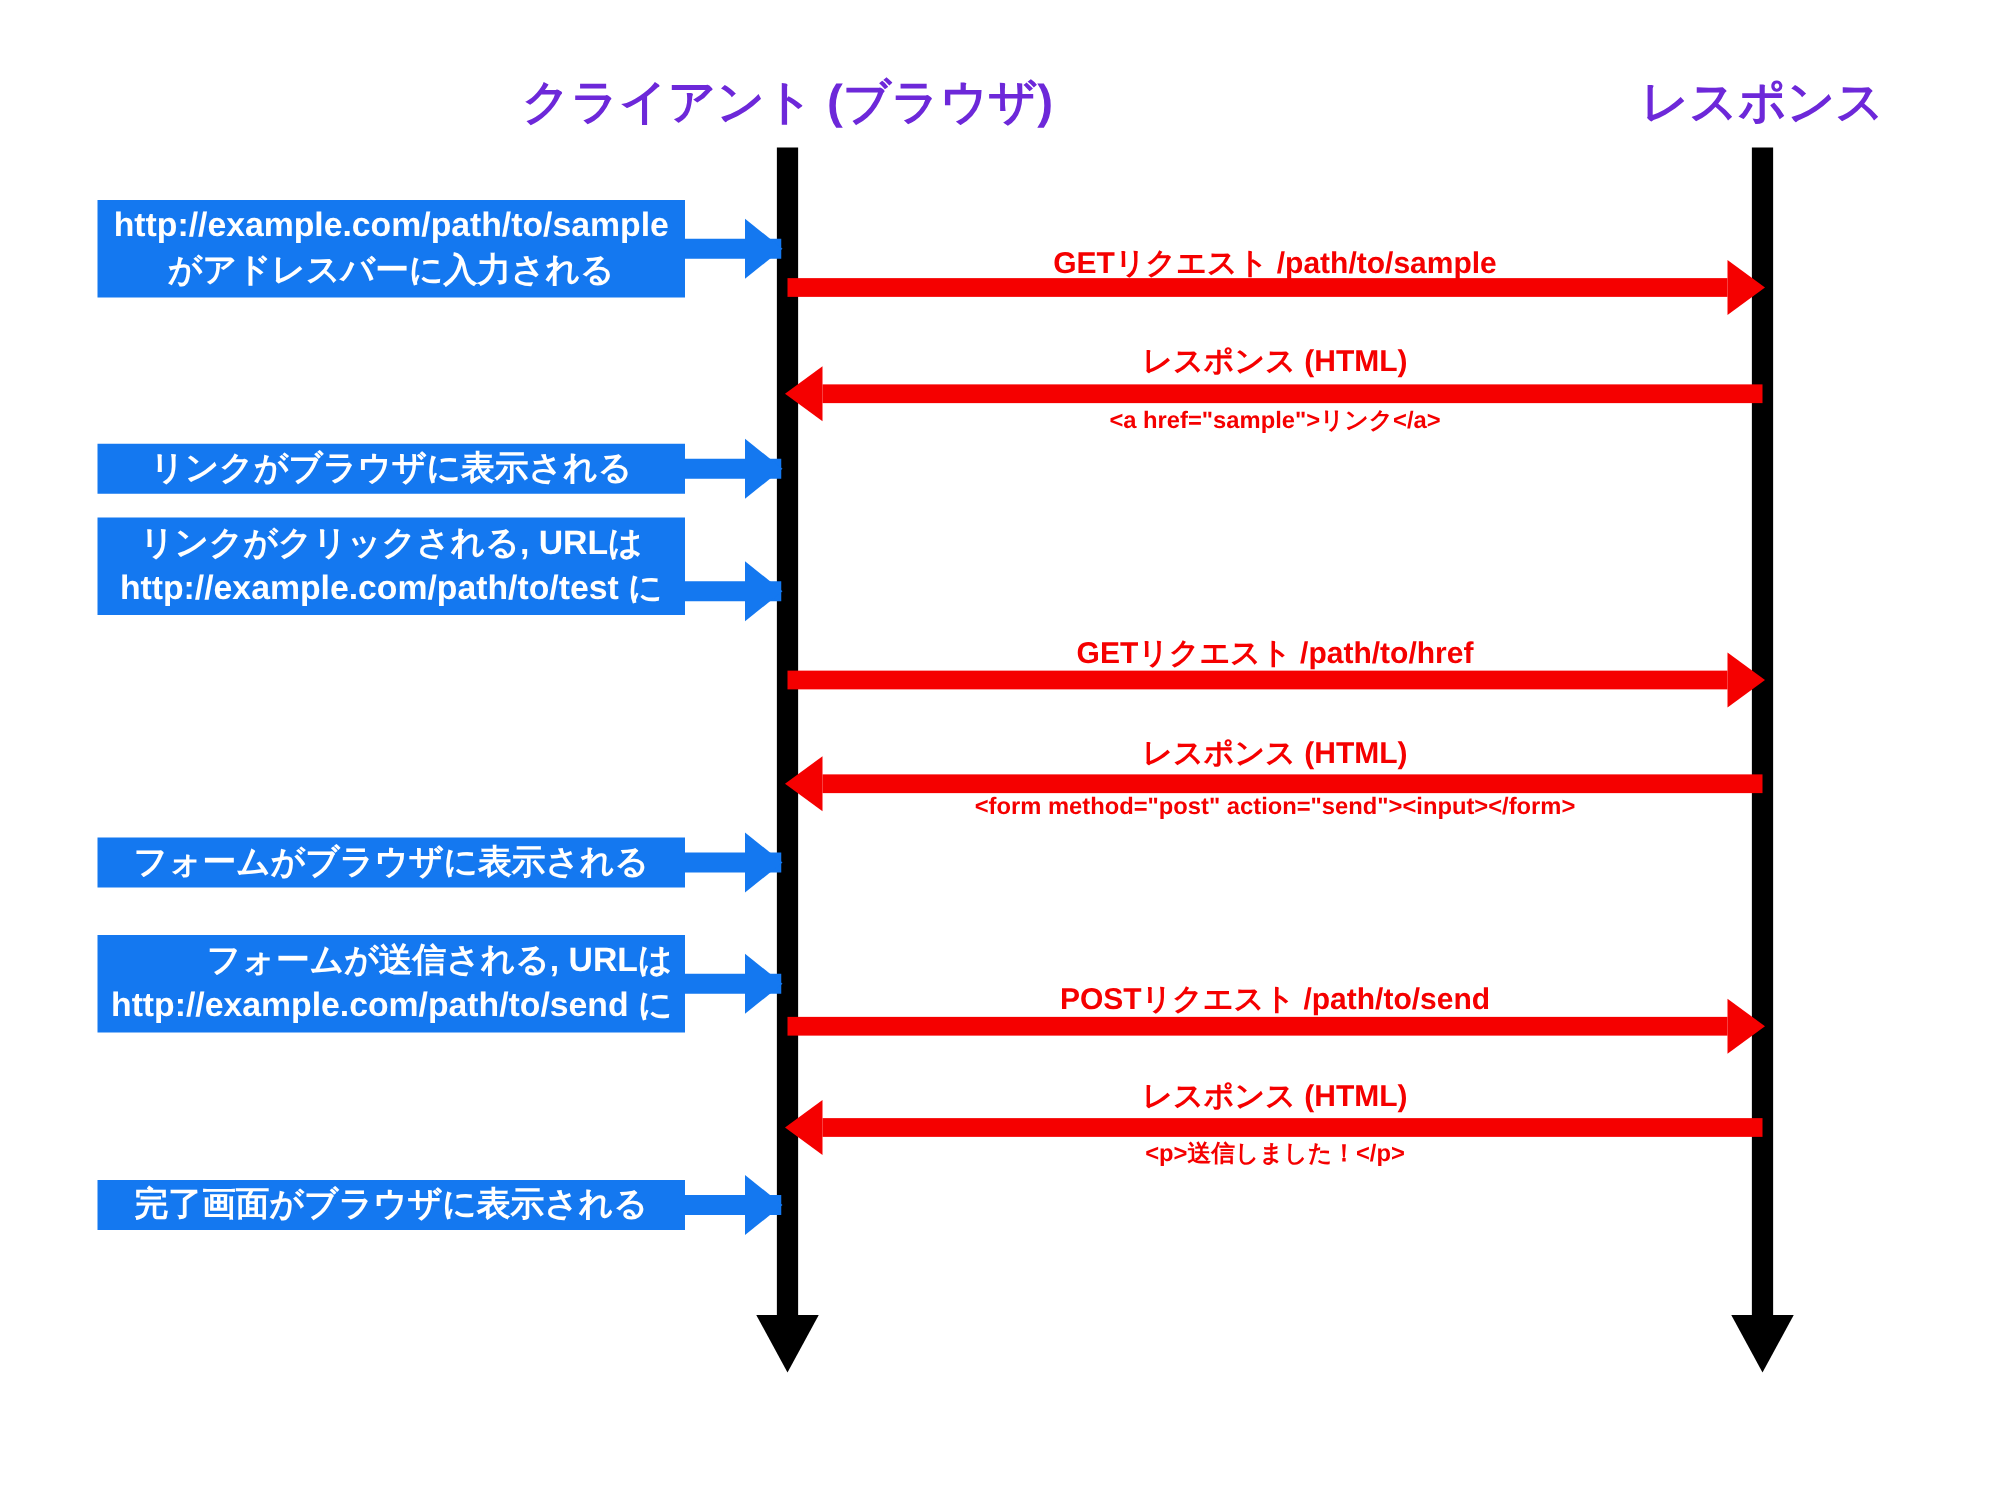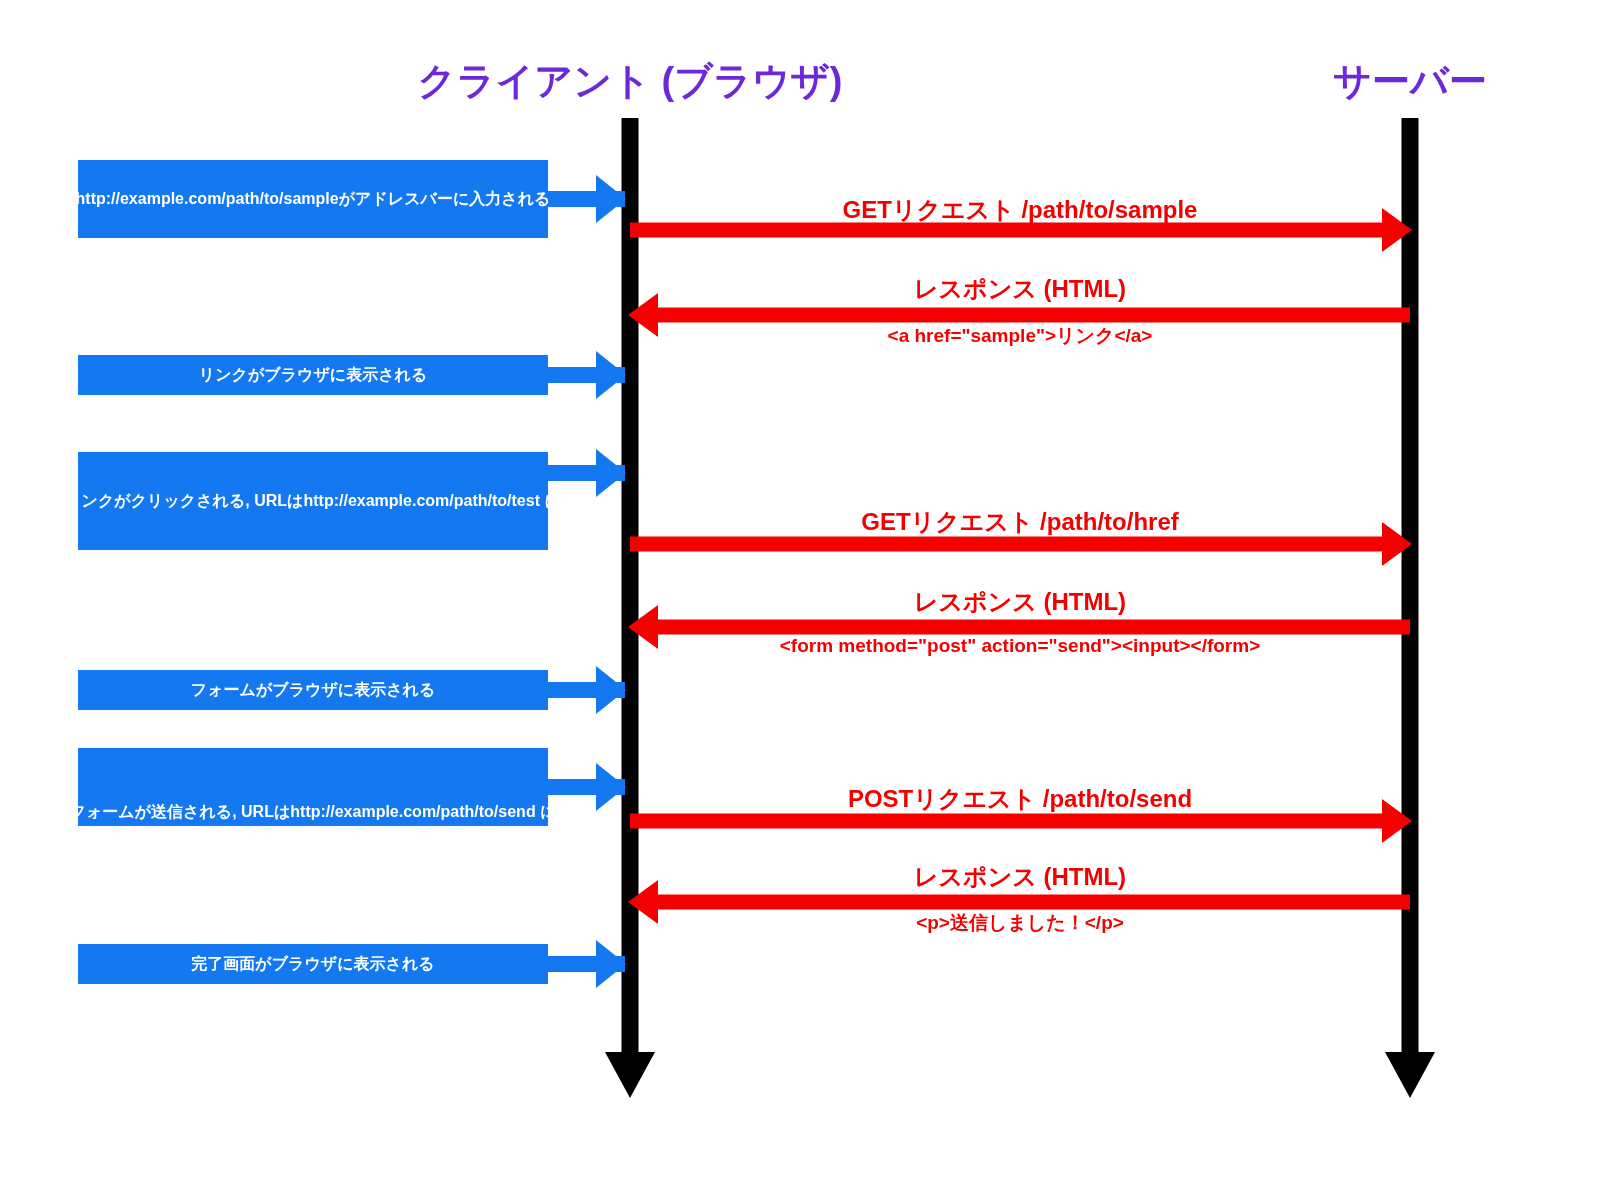--- a/index.html
+++ b/index.html
@@ -135,7 +135,7 @@
 <div id="canvas">
 
   <div class="actor-title" id="client-title">クライアント (ブラウザ)</div>
-  <div class="actor-title" id="server-title">サーバー</div>
+  <div class="actor-title" id="server-title">レスポンス</div>
 
   <div class="lifeline" style="left:630px; top:118px; height:940px;"></div>
   <div class="lifeline-head" style="left:630px; top:1052px;"></div>

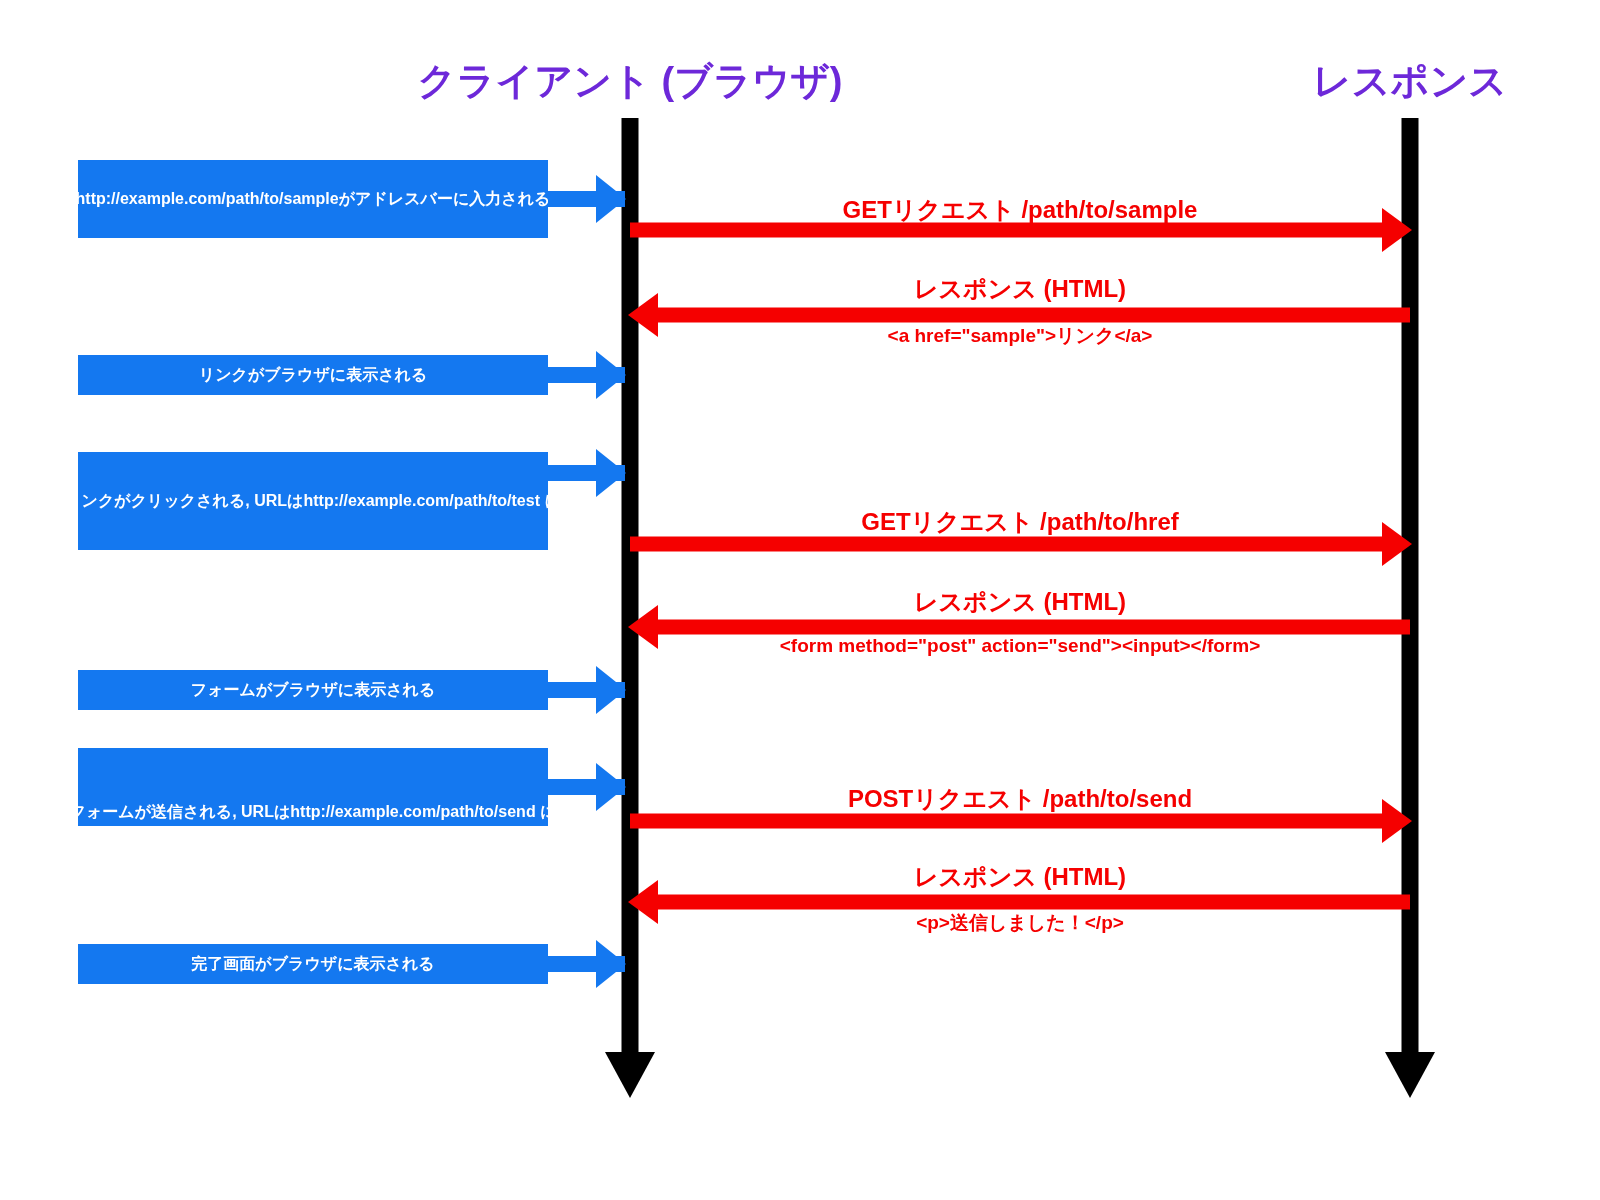--- a/index.html
+++ b/index.html
@@ -54,12 +54,12 @@
     position: absolute;
     background: #1478F0;
     color: #ffffff;
-    font-size: 16px;
+    font-size: 27px;
     font-weight: bold;
     line-height: 1.32;
     text-align: center;
     display: flex;
-    flex-direction: row;
+    flex-direction: column;
     align-items: center;
     justify-content: center;
     box-sizing: border-box;

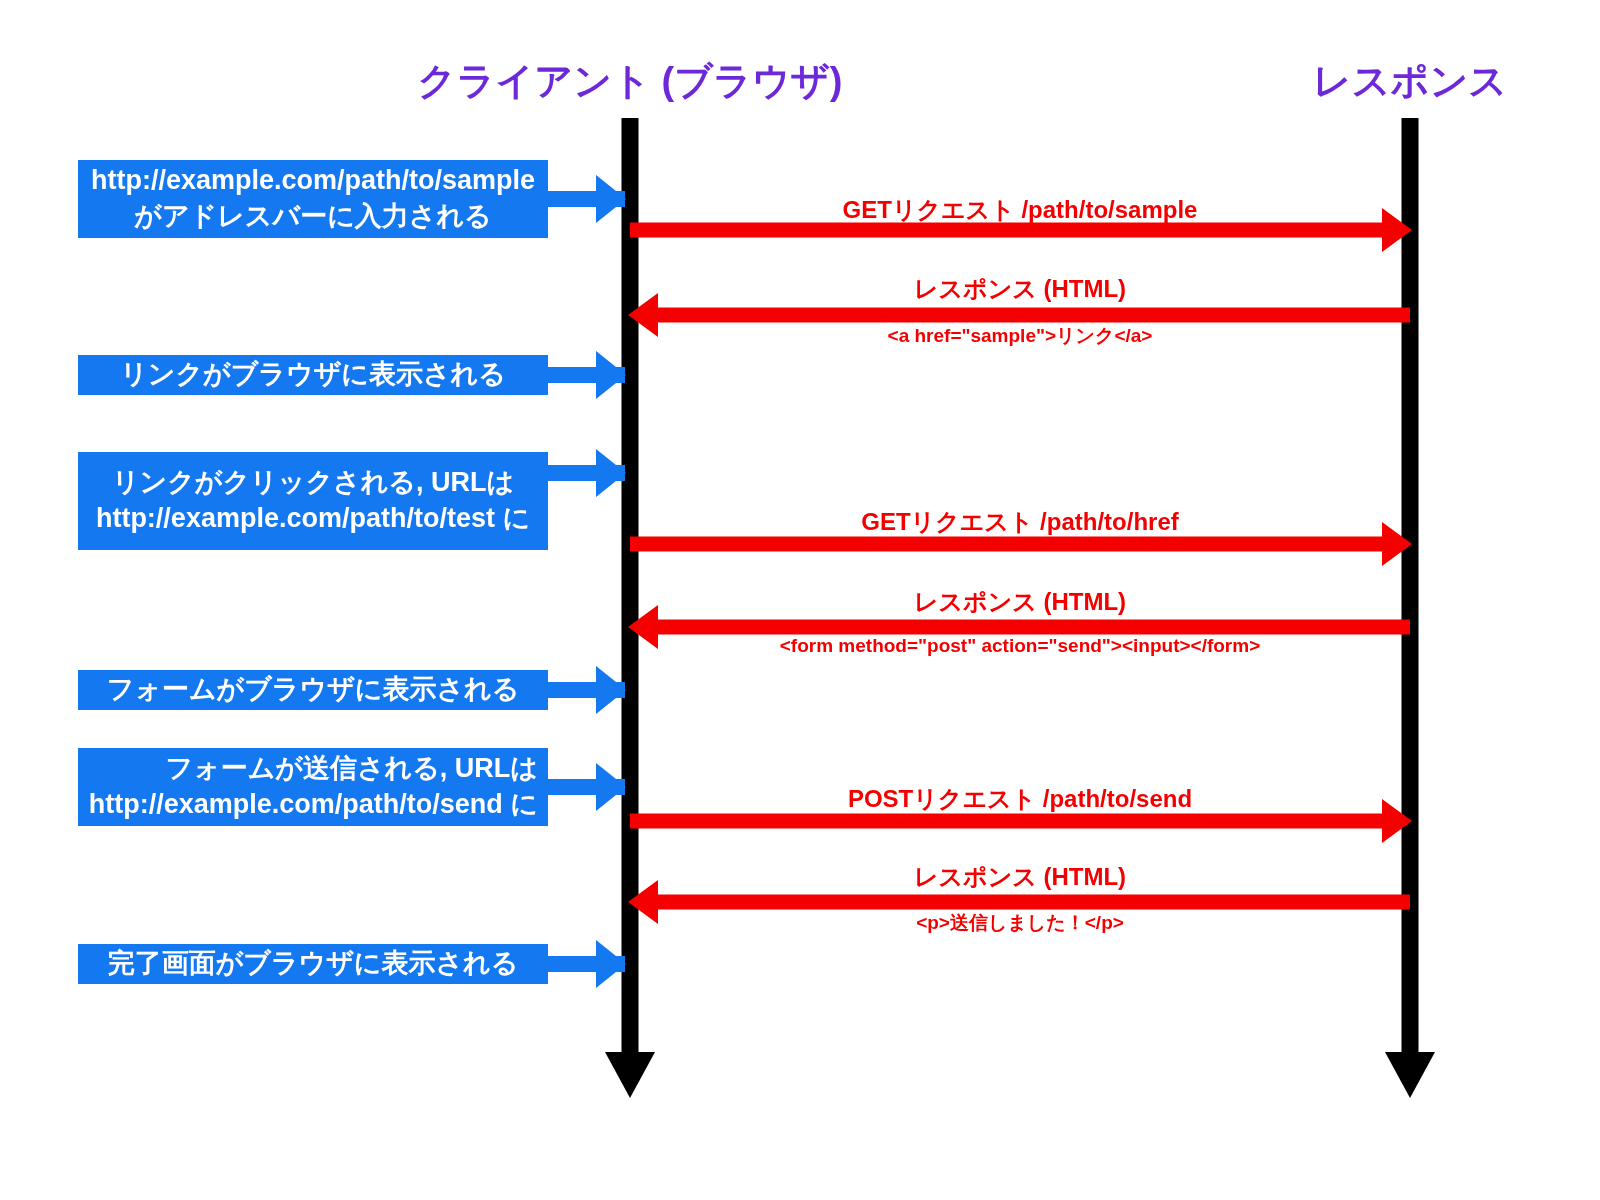--- a/index.html
+++ b/index.html
@@ -165,7 +165,7 @@
   <div class="note-shaft" style="left:548px; top:375px; width:77px;"></div>
   <div class="note-head" style="left:596px; top:375px;"></div>
 
-  <div class="note" style="left:78px; top:452px; width:470px; height:98px;">
+  <div class="note" style="left:78px; top:414px; width:470px; height:78px;">
     <span class="line">リンクがクリックされる, URLは</span>
     <span class="line">http://example.com/path/to/test に</span>
   </div>

